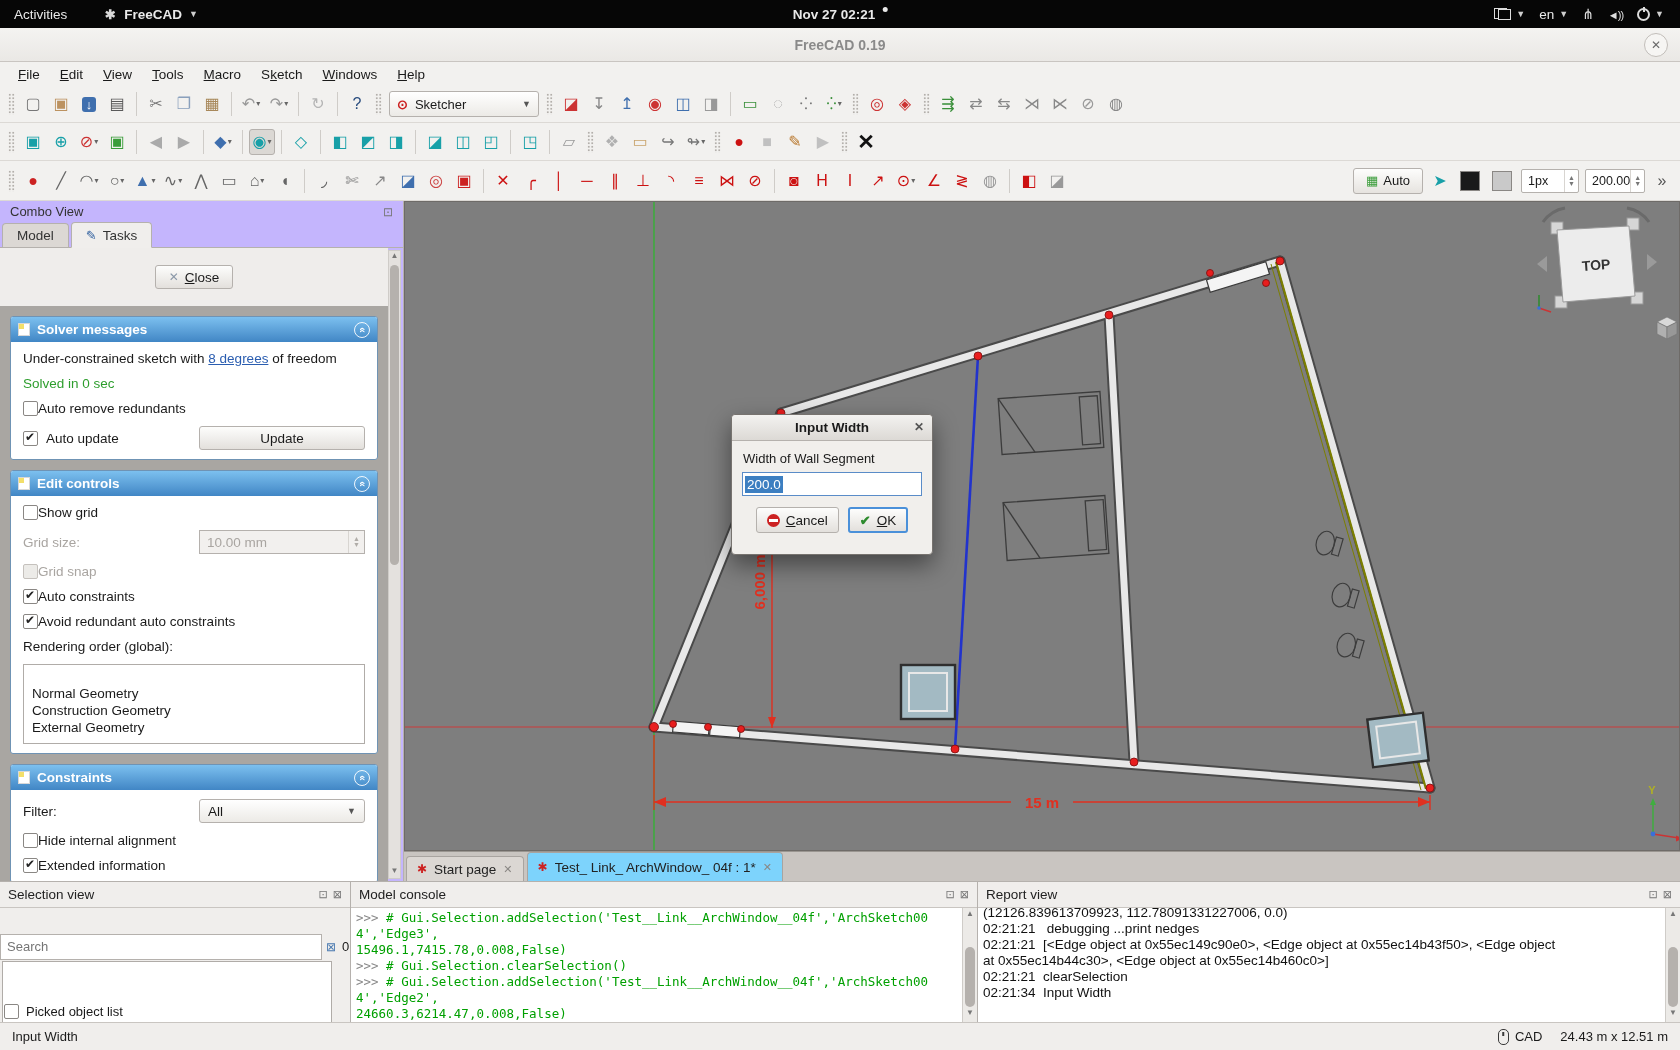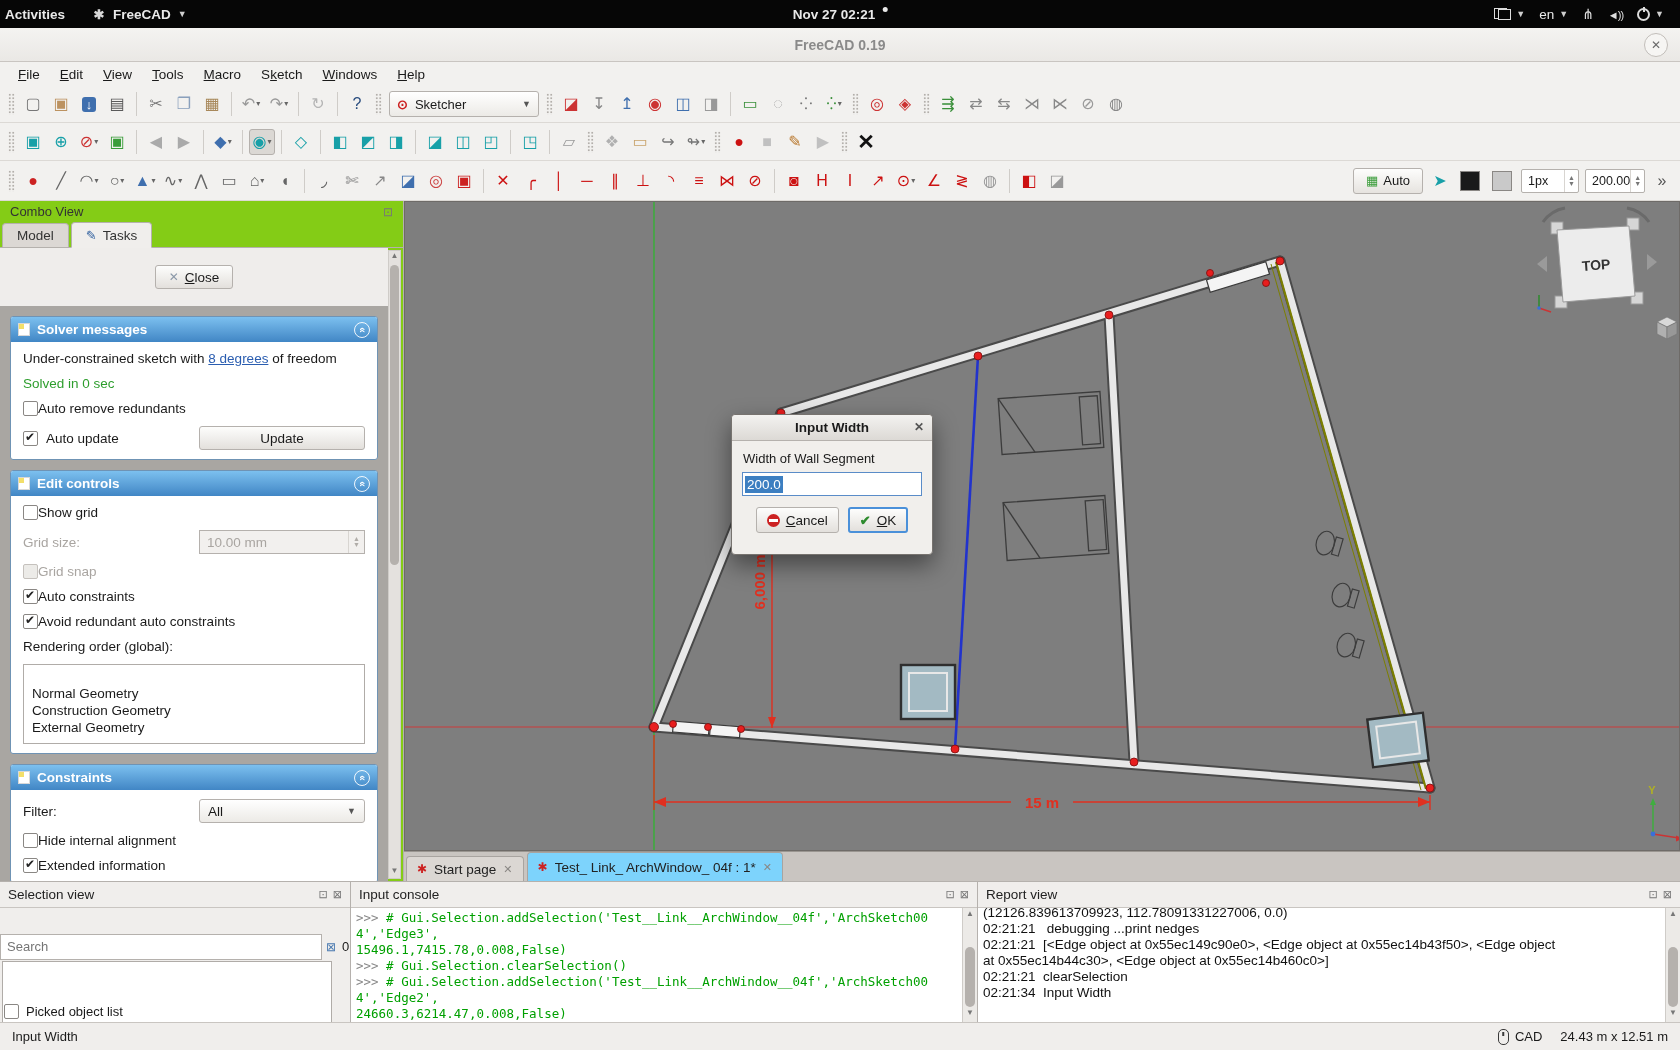--- a/index.html
+++ b/index.html
@@ -8,7 +8,7 @@
 .abs{position:absolute}
 
 #gnome-bar{top:0;left:0;width:1680px;height:28px;background:#060606;color:#e9e9e9;display:flex;align-items:center;font-size:13.5px}
-#gnome-bar .activities{padding:0 5px;font-weight:bold}
+#gnome-bar .activities{padding:0 14px;font-weight:normal}
 #gnome-bar .appmenu{display:flex;align-items:center;gap:7px;margin-left:22px;font-weight:bold}
 .fc-mini{width:14px;height:14px;display:inline-flex;align-items:center;justify-content:center;color:#d8d8d8;font-size:13px}
 .fc-mini::before{content:"✱"}

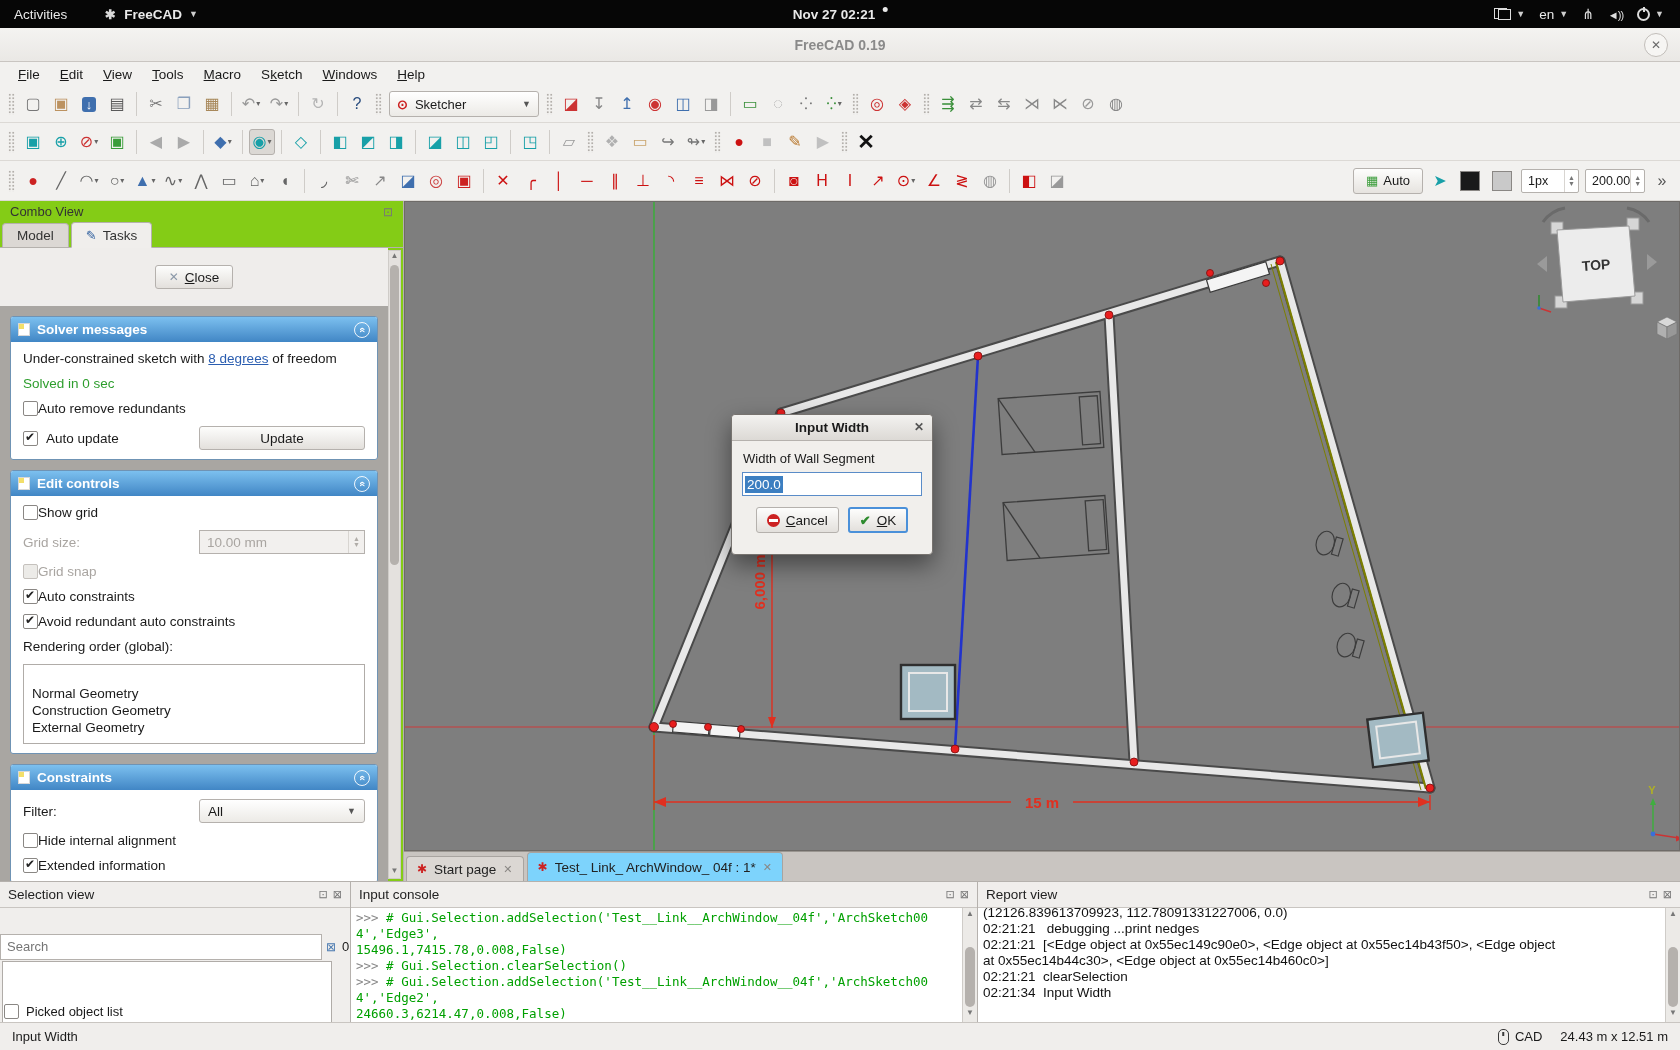--- a/index.html
+++ b/index.html
@@ -53,7 +53,7 @@
 .tspin .arrows{display:flex;flex-direction:column;justify-content:center;margin-left:auto;padding:0 3px;color:#777;font-size:7px;line-height:6px;border-left:1px solid #d8d5d1;height:100%}
 .tflex{flex:1}
 
-#combo-panel{top:201px;left:0;width:404px;height:680px;background:#84cc16;border-right:1px solid #b5b1ad}
+#combo-panel{top:201px;left:0;width:404px;height:680px;background:#c4b5fd;border-right:1px solid #b5b1ad}
 .cv-titlerow{height:21px;display:flex;align-items:center;padding:0 10px;font-size:13px;color:#333}
 .cv-dock{margin-left:auto;color:#777;font-size:12px}
 .cv-dock::before{content:"⊡"}

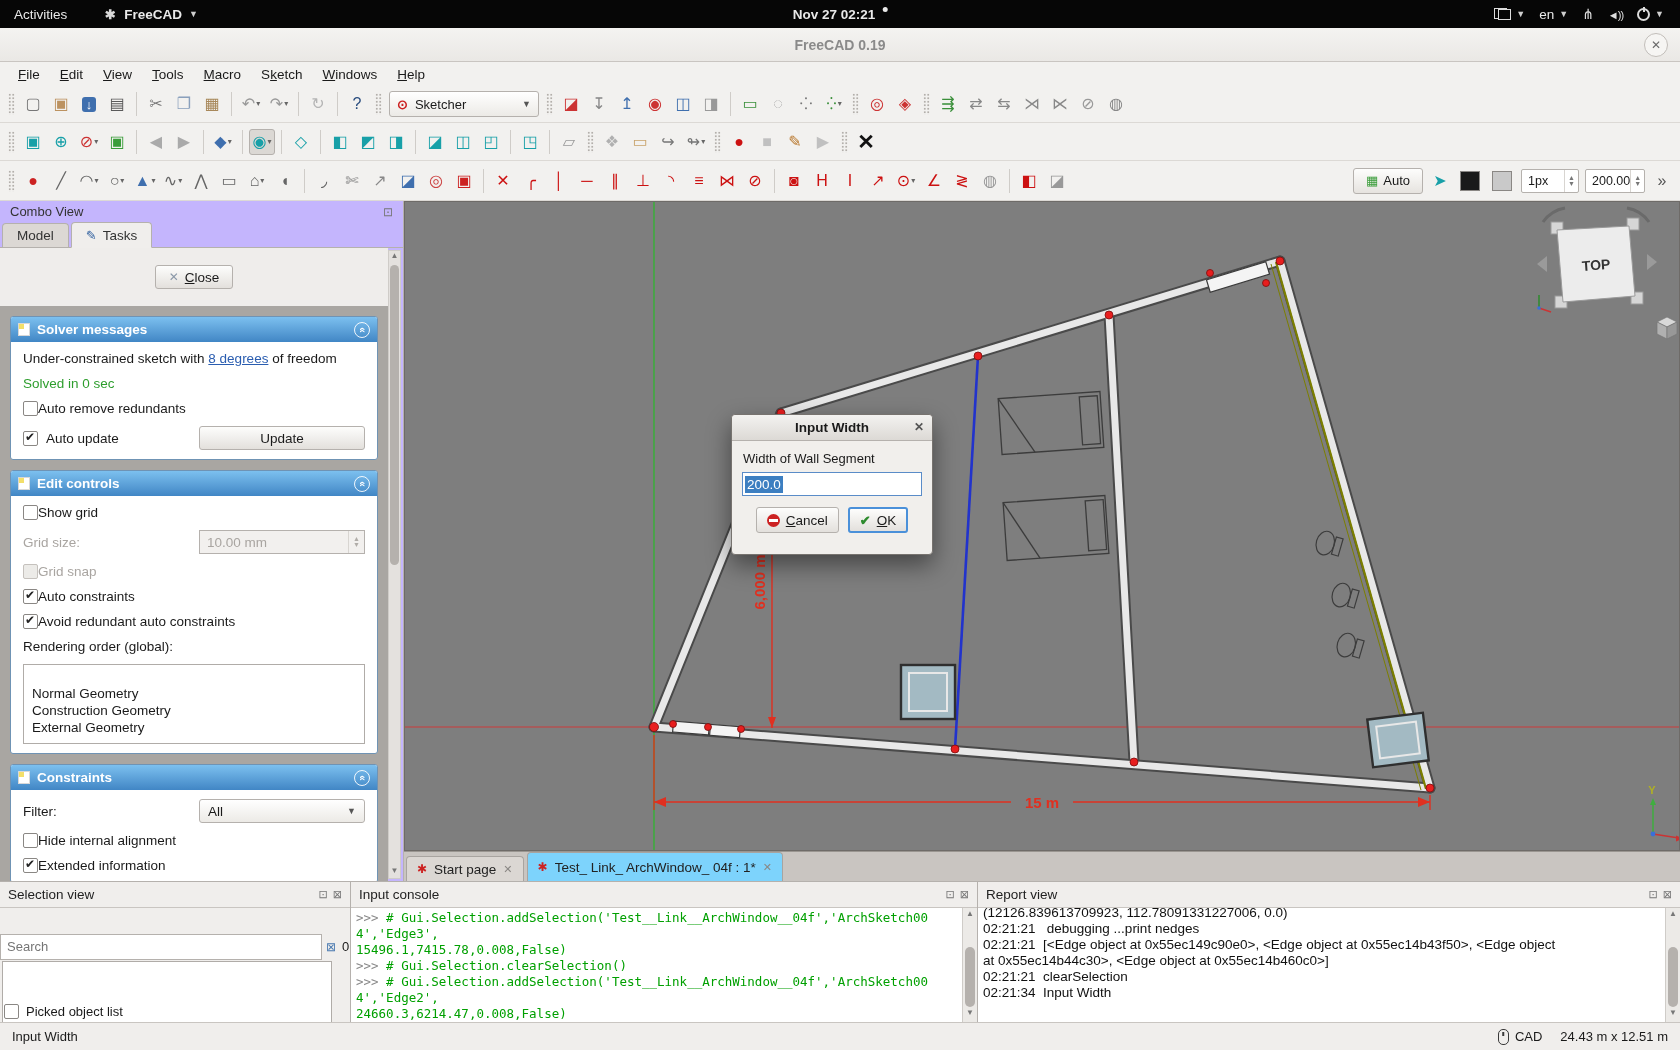--- a/index.html
+++ b/index.html
@@ -877,7 +877,7 @@
 
 <div id="panel-python" class="bpanel abs">
   <div class="phead">
-    <span>Input console</span>
+    <span>Model console</span>
     <span class="pbtns">
         <span class="pbtn-float"></span>
         <span class="pbtn-close"></span>

